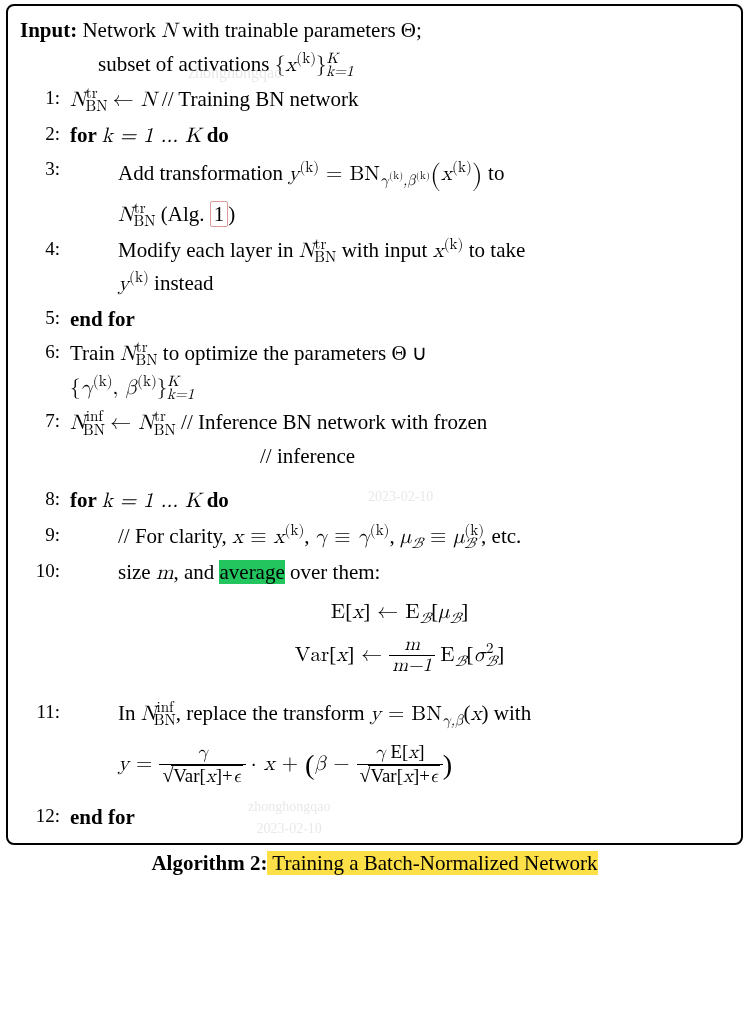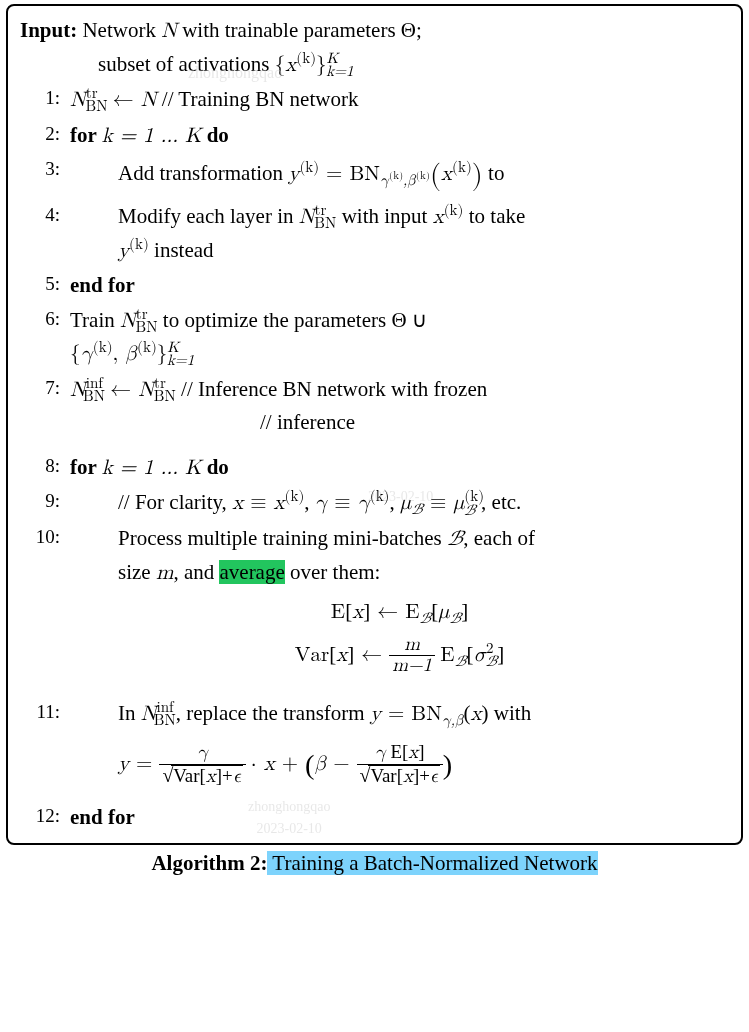--- a/index.html
+++ b/index.html
@@ -105,6 +105,9 @@
       <span class="indent1">
         <span>Add  transformation  </span><span class="math">y</span><sup class="math rm">(k)</sup><span class="math rm">  =  </span><span class="math rm">BN</span><sub class="math"><span>γ</span><sup class="rm">(k)</sup>,<span>β</span><sup class="rm">(k)</sup></sub><span class="math big-paren rm">(</span><span class="math">x</span><sup class="math rm">(k)</sup><span class="math big-paren rm">)</span><span>  to</span>
       </span>
+      <span class="indent1">
+        <span class="math">N</span><sup class="math rm">tr</sup><sub class="math rm" style="margin-left:-12px;">BN</sub><span> (Alg. </span><span class="alg-ref">1</span><span>)</span>
+      </span>
     </li>
 
     <li>

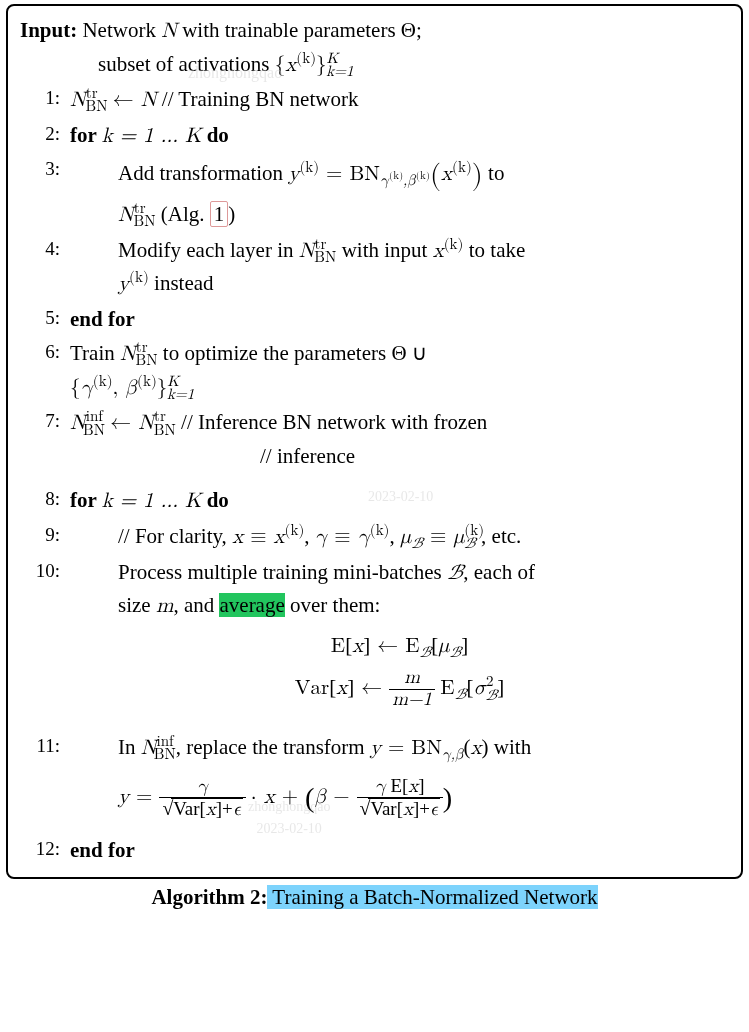--- a/index.html
+++ b/index.html
@@ -150,9 +150,6 @@
     </li>
 
     <li>
-      <span class="indent1">
-        <span>Process  multiple  training  mini-batches  </span><span class="math">ℬ</span><span>,  each  of</span>
-      </span>
       <span class="indent1" style="text-align:left;">
         <span>size </span><span class="math">m</span><span>, and </span><span class="hl-yellow">average</span><span> over them:</span>
       </span>

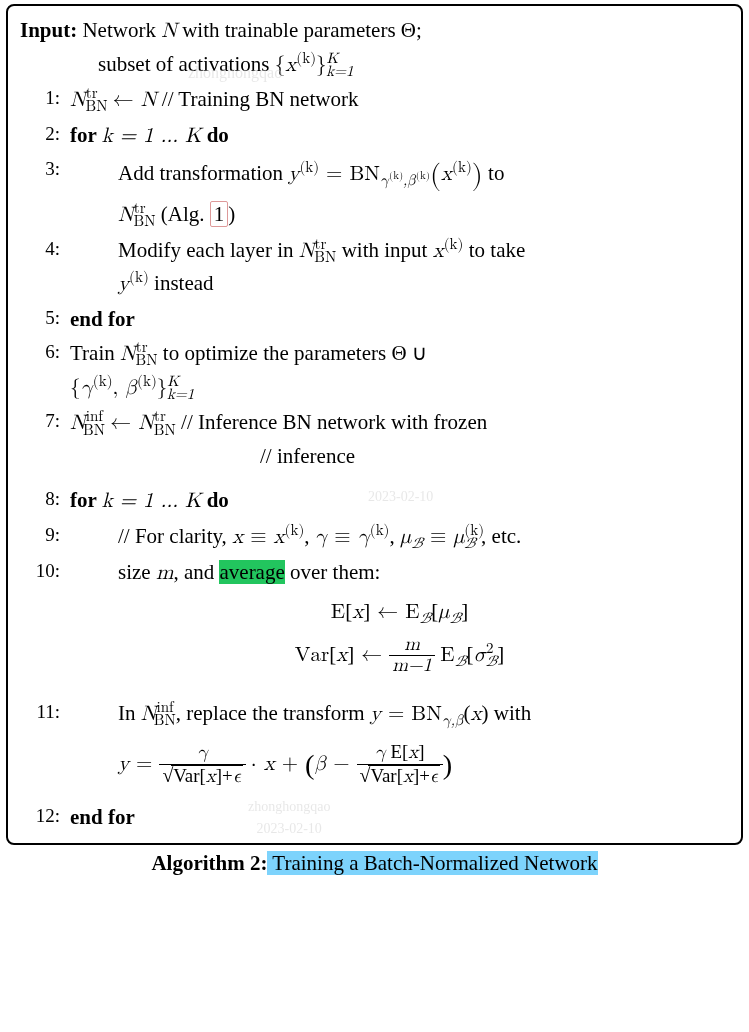--- a/index.html
+++ b/index.html
@@ -63,7 +63,7 @@
   .frac .den { display:block; padding: 0 3px; font-size: 0.9em; line-height:1.1; }
   .big-paren { font-size: 1.35em; vertical-align: -0.15em; }
   .hl-yellow   { background: #22c55e; }
-  .hl-blue     { background: #7dd3fc; }
+  .hl-blue     { background: #fde047; }
   .alg-ref { border: 1px solid #d99; padding: 0 3px; border-radius: 2px; }
   .center-eq { text-align:center; margin: 6px 0; }
   .caption { text-align:center; font-size: 21px; margin-top: 6px; }

